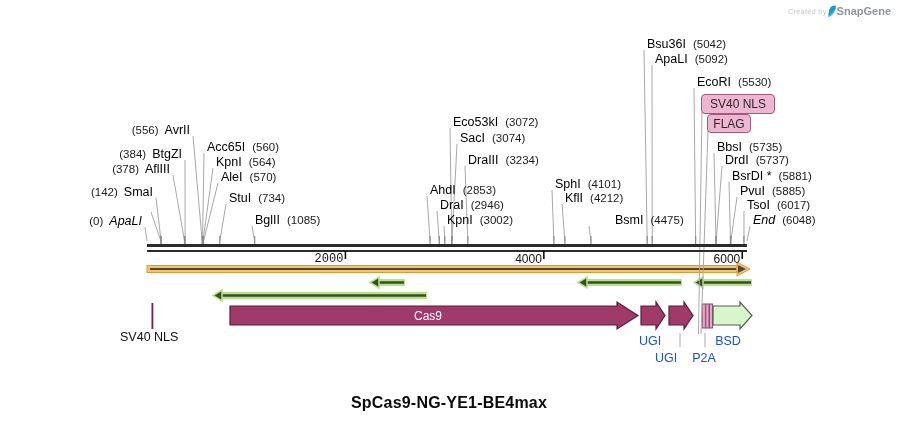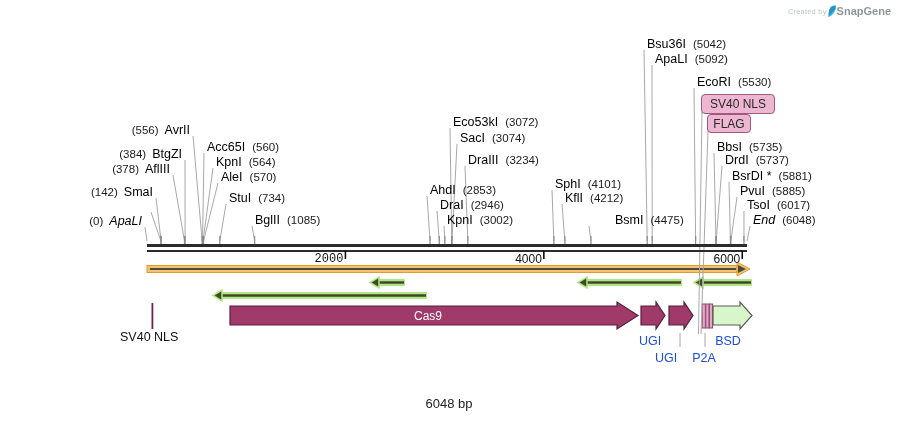--- a/index.html
+++ b/index.html
@@ -175,6 +175,7 @@
     </div>
 
   <div class="title-block">
+    <div class="title">SpCas9-NG-YE1-BE4max</div>
     <div class="subtitle">6048 bp</div>
   </div>
 </div>

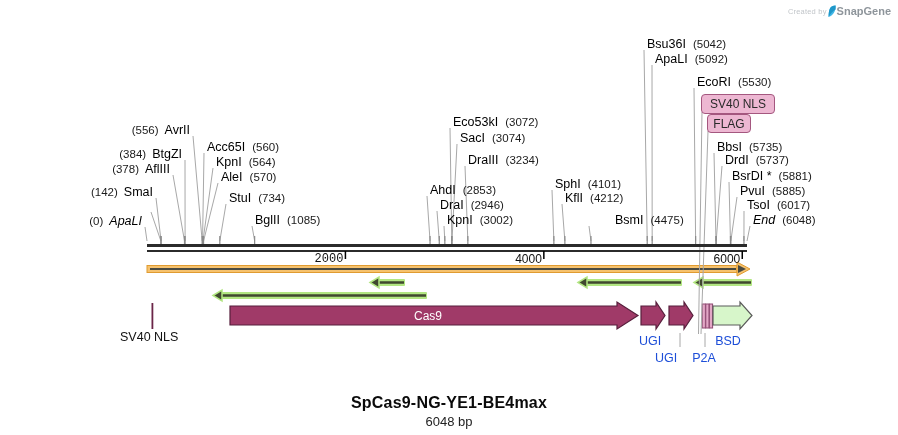--- a/index.html
+++ b/index.html
@@ -176,7 +176,6 @@
 
   <div class="title-block">
     <div class="title">SpCas9-NG-YE1-BE4max</div>
-    <div class="subtitle">6048 bp</div>
   </div>
 </div>
 

